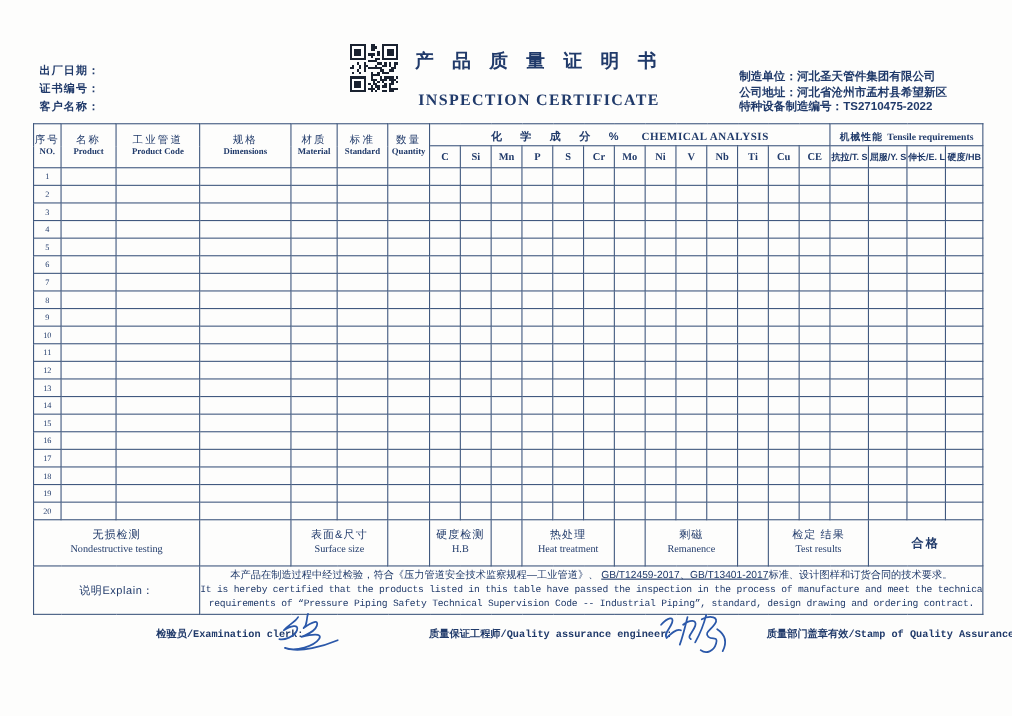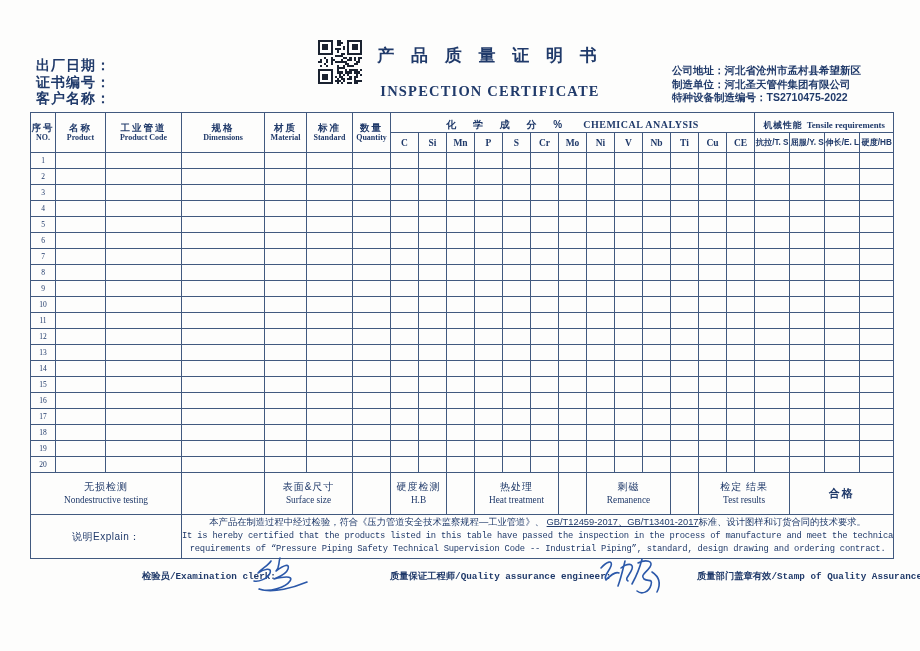--- a/index.html
+++ b/index.html
@@ -17,7 +17,7 @@
   .abs{position:absolute;}
 
   
-  .meta-left{left:36px;top:57px;font-size:14px;font-weight:600;letter-spacing:1px;line-height:16.5px;}
+  .meta-left{left:36px;top:57px;font-size:10px;font-weight:600;letter-spacing:1px;line-height:16.5px;}
   
   .qr{left:318px;top:40px;width:44px;height:44px;}
   .qr svg{width:44px;height:44px;display:block;}

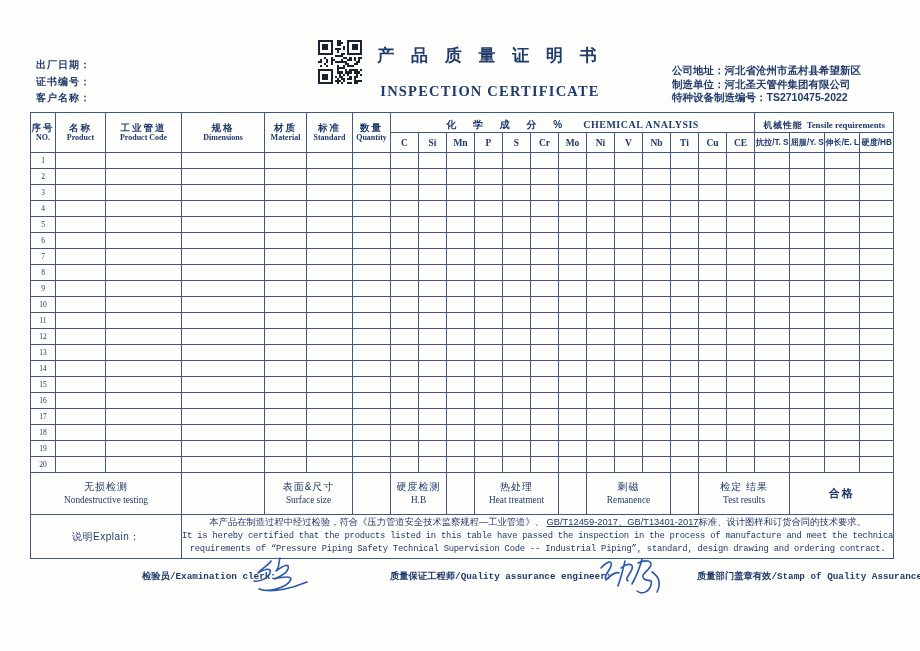--- a/index.html
+++ b/index.html
@@ -205,8 +205,8 @@
 </div>
 
 <div class="abs meta-right">
+  <div>制造单位：河北圣天管件集团有限公司</div>
   <div>公司地址：河北省沧州市孟村县希望新区</div>
-  <div>制造单位：河北圣天管件集团有限公司</div>
   <div>特种设备制造编号：TS2710475-2022</div>
 </div>
 

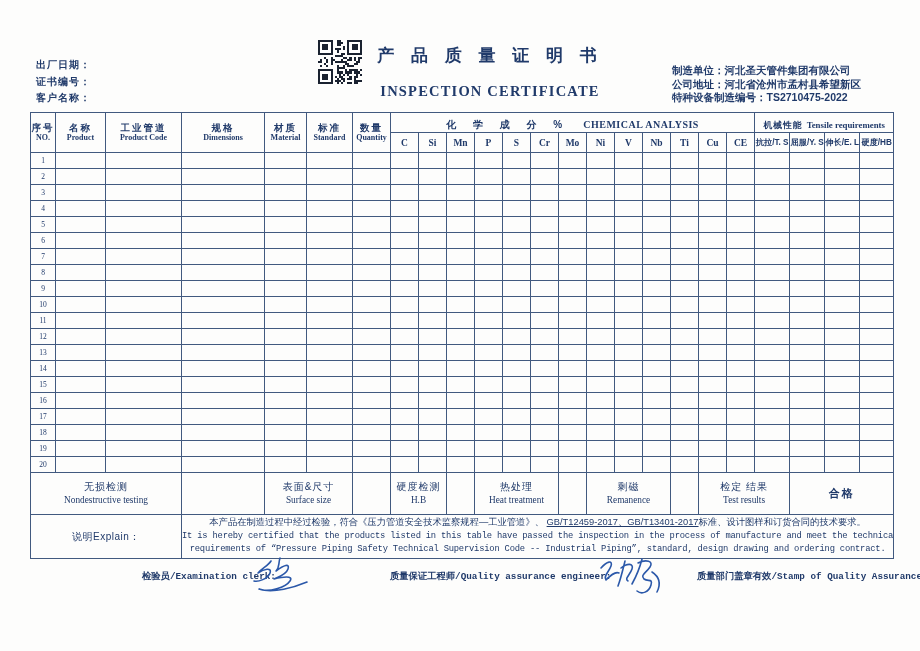--- a/index.html
+++ b/index.html
@@ -38,7 +38,7 @@
     border:1px solid var(--border);padding:0;text-align:center;vertical-align:middle;overflow:hidden;
   }
   tr.h1{height:20px;} tr.h2{height:20px;}
-  th .cn{font-size:9.5px;font-weight:700;letter-spacing:2px;line-height:11px;}
+  th .cn{font-size:9.5px;font-weight:400;letter-spacing:2px;line-height:11px;}
   th .en{font-family:"Liberation Serif",serif;font-size:8px;font-weight:700;line-height:10px;}
   .grp-cn{font-size:10px;font-weight:700;letter-spacing:7px;}
   .grp-en{font-family:"Liberation Serif",serif;font-size:10px;font-weight:700;margin-left:14px;letter-spacing:.5px;}

